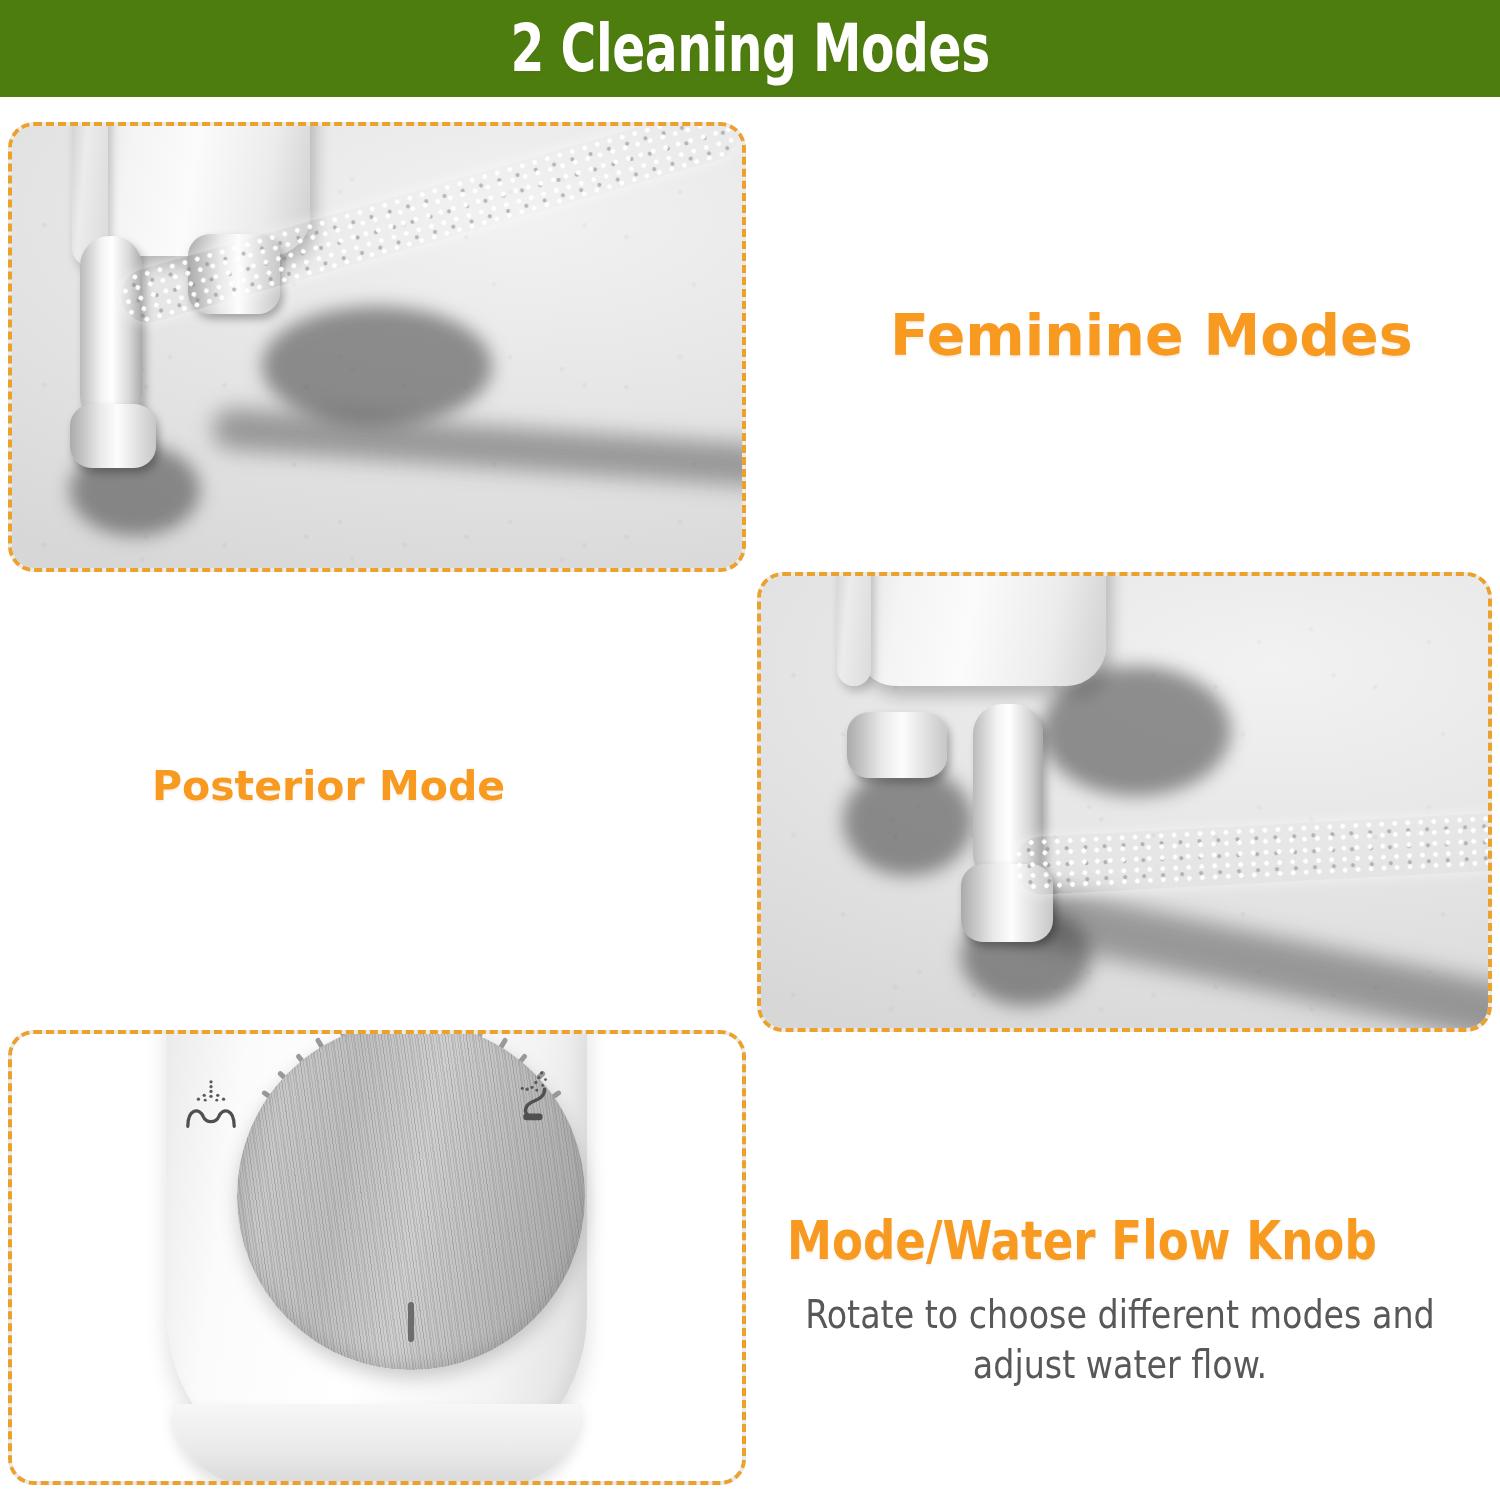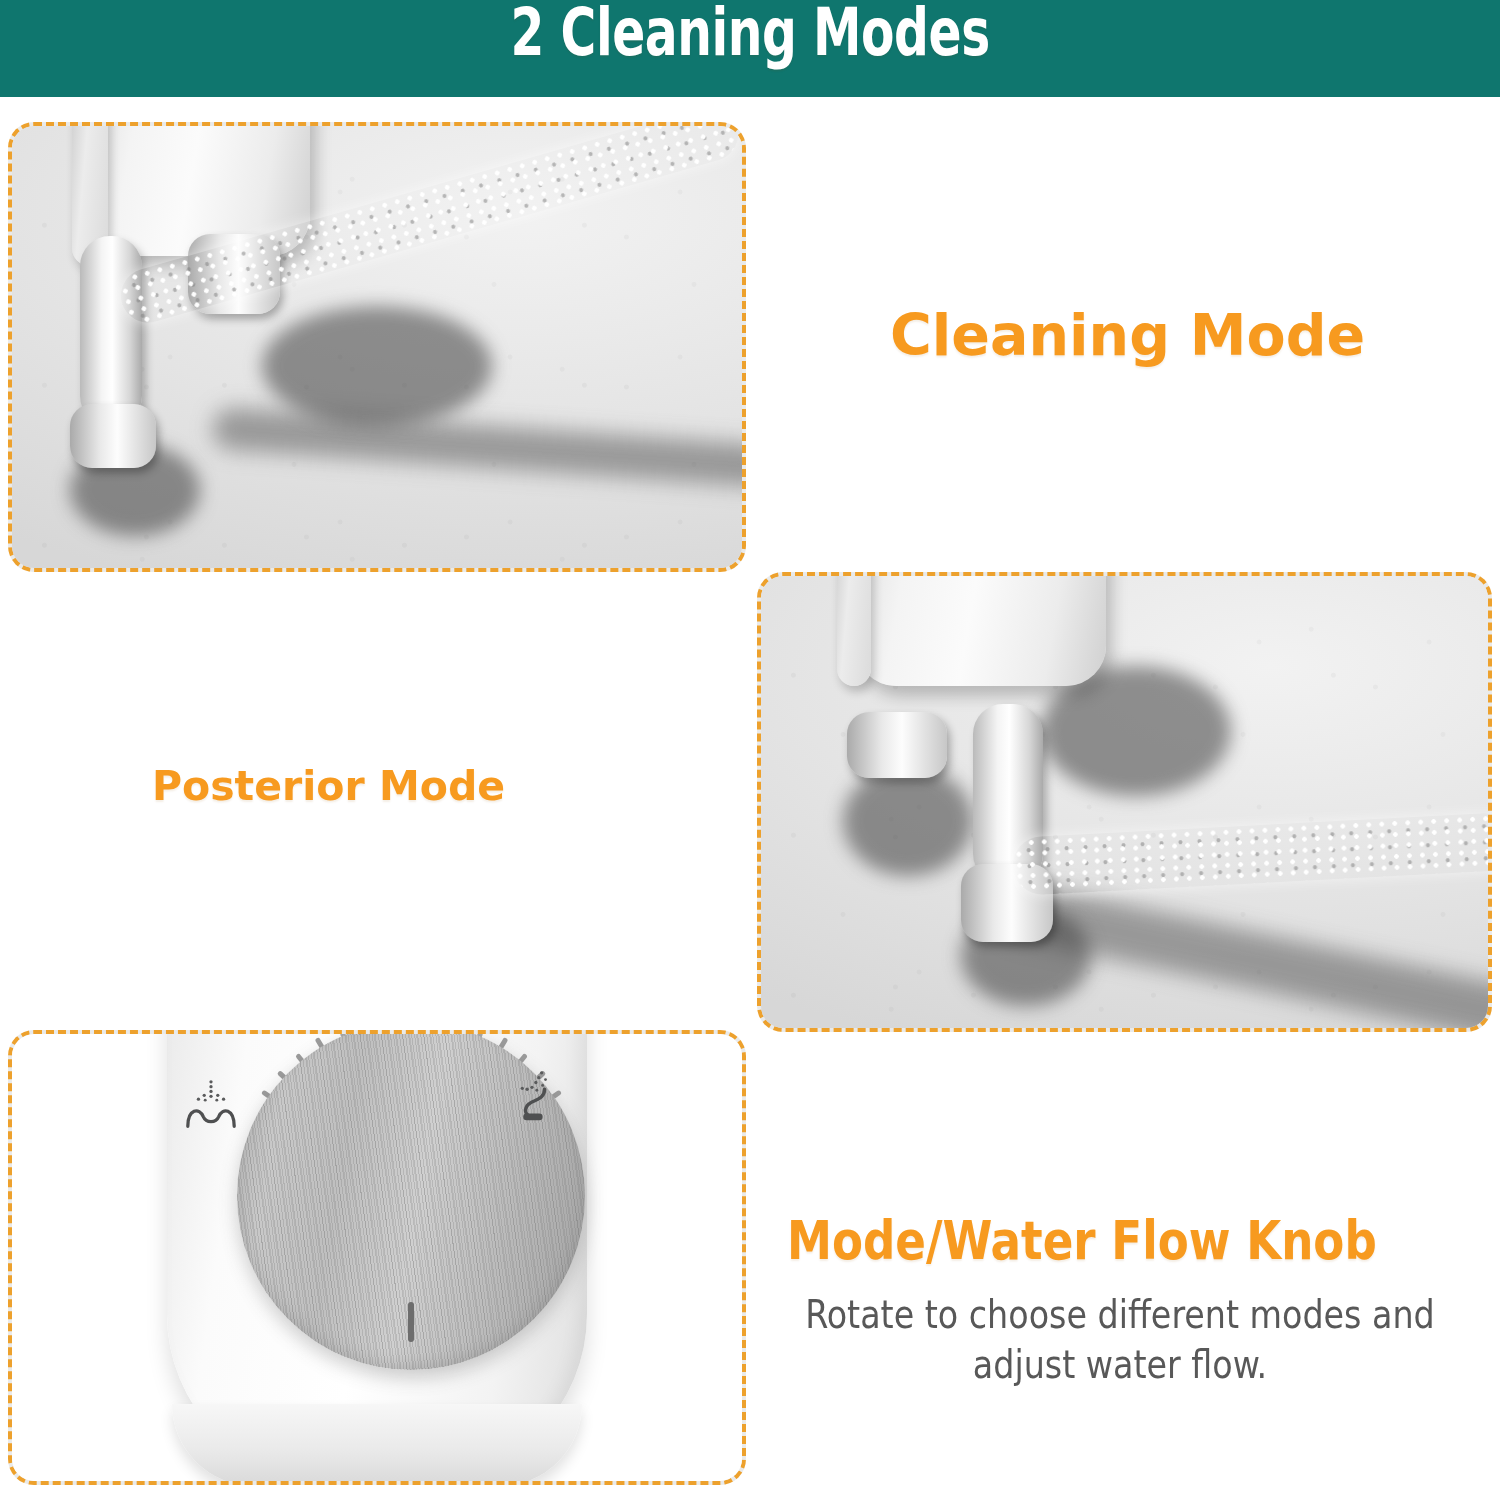--- a/index.html
+++ b/index.html
@@ -25,9 +25,9 @@
     left: 0; top: 0;
     width: 1500px;
     height: 97px;
-    background: #0f766e;
+    background: #4d7c0f;
     display: flex;
-    align-items: flex-start;
+    align-items: center;
     justify-content: center;
   }
   .banner-title {

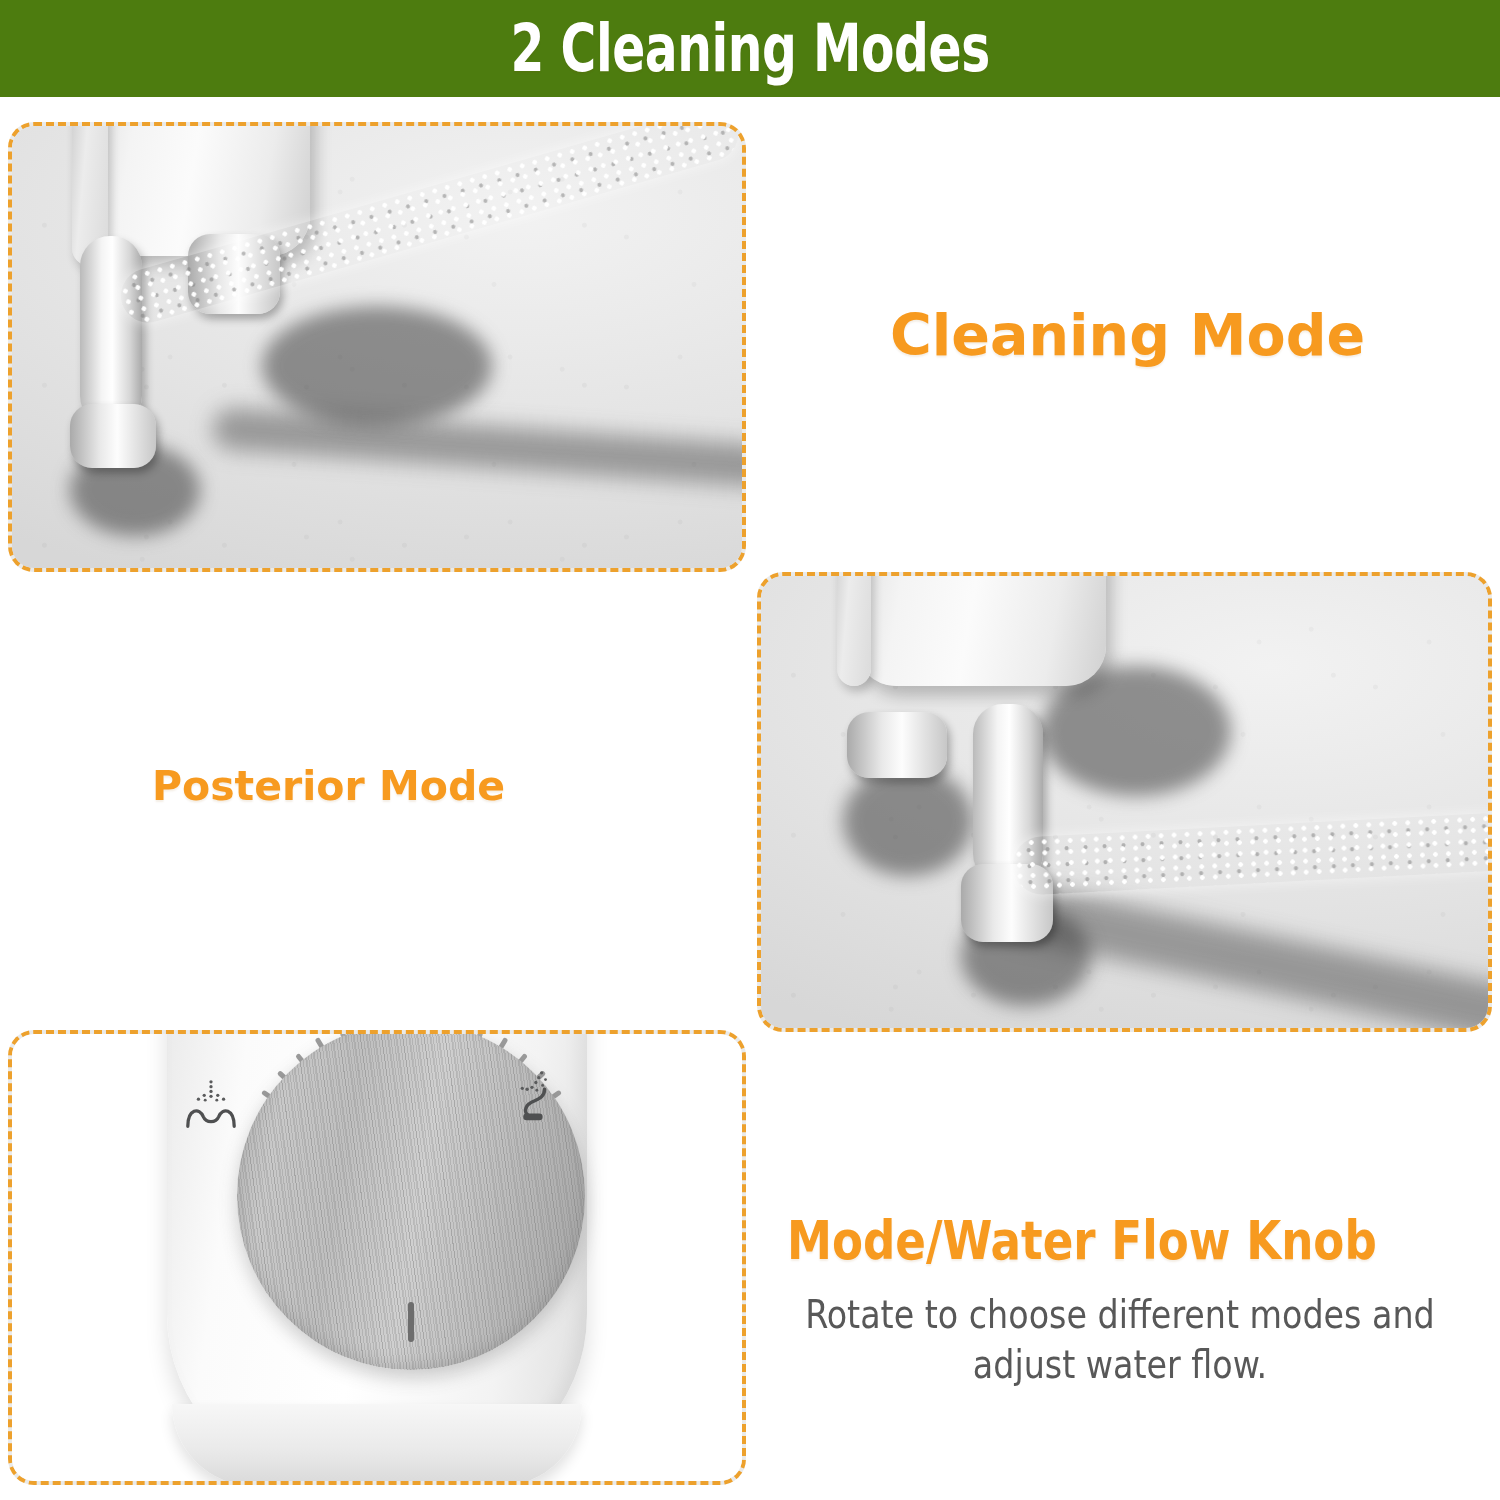--- a/index.html
+++ b/index.html
@@ -349,7 +349,7 @@
     <rect x="22" y="47" width="20" height="7" rx="3.4" fill="#4f5051"></rect>
   </svg>
 
-  <div class="label-head" id="label-feminine">Cleaning Mode</div>
+  <div class="label-head" id="label-feminine">Feminine Modes</div>
 
   <div class="label-head" id="label-posterior">Posterior Mode</div>
 

